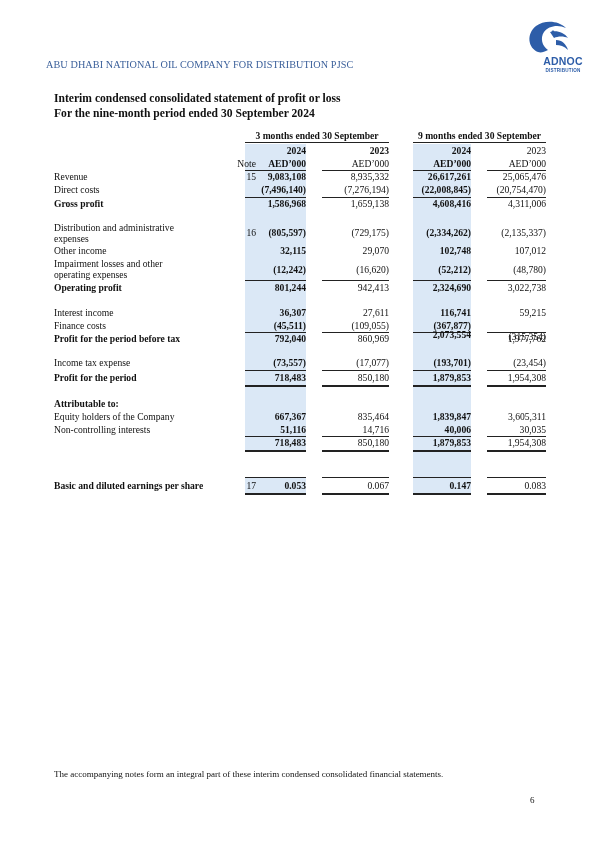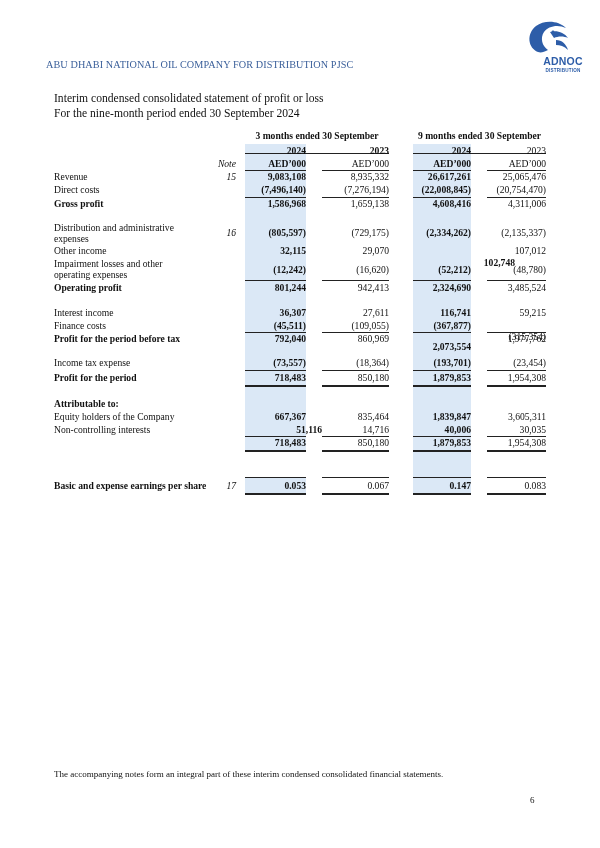--- a/index.html
+++ b/index.html
@@ -12,7 +12,7 @@
                font-family:"Liberation Sans", "DejaVu Sans", sans-serif; font-weight:bold; }
   .logo-main { top:37px; font-size:10.5px; letter-spacing:0.2px; }
   .logo-sub { top:50px; font-size:4.6px; letter-spacing:0.2px; }
-  .title { left:54px; font-size:11.6px; font-weight:normal; white-space:nowrap; }
+  .title { left:54px; font-size:11.6px; font-weight:bold; white-space:nowrap; }
   .title1 { top:92px; }
   .title2 { top:107px; }
 

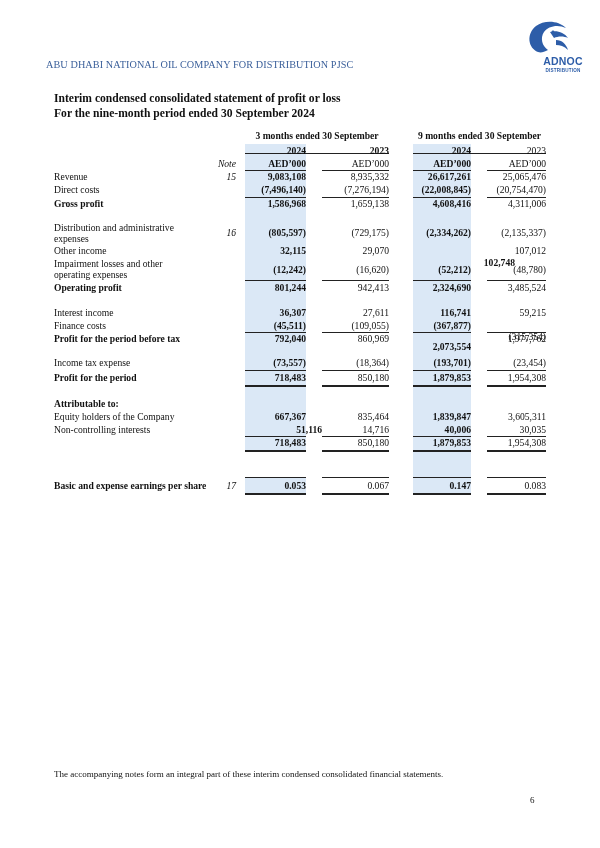--- a/index.html
+++ b/index.html
@@ -22,7 +22,7 @@
   .col3 { left:413px; width:58px; }
   .col4 { left:487px; width:59px; }
 
-  .group-hdr { font-size:9.6px; font-weight:bold; text-align:center; white-space:nowrap; border-bottom:1px solid #222; padding-bottom:12px; }
+  .group-hdr { font-size:9.6px; font-weight:bold; text-align:center; white-space:nowrap; border-bottom:1px solid #222; padding-bottom:1px; }
   .cell { position:absolute; font-size:9.6px; text-align:right; white-space:nowrap; line-height:12px; height:12px; }
   .bold { font-weight:bold; }
   .label { position:absolute; left:54px; font-size:9.6px; line-height:11px; white-space:nowrap; }

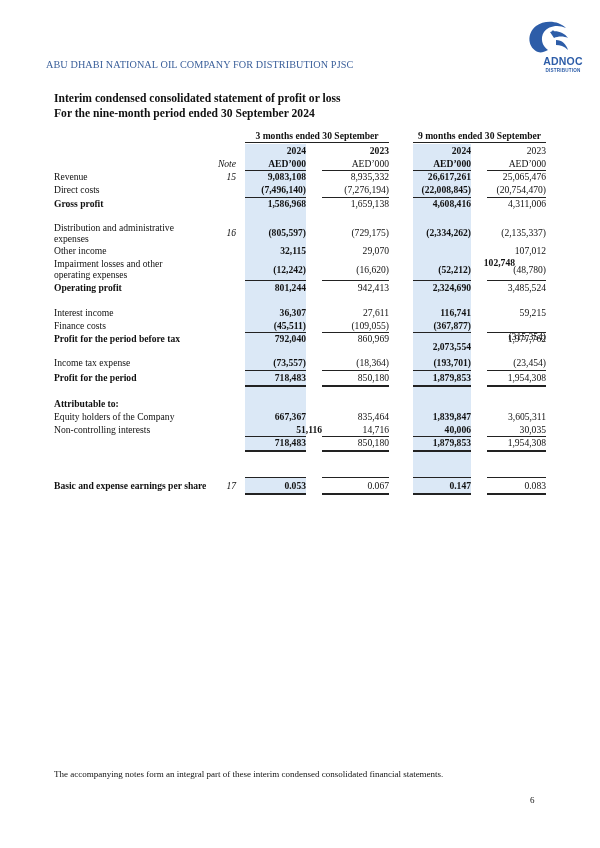--- a/index.html
+++ b/index.html
@@ -26,7 +26,7 @@
   .cell { position:absolute; font-size:9.6px; text-align:right; white-space:nowrap; line-height:12px; height:12px; }
   .bold { font-weight:bold; }
   .label { position:absolute; left:54px; font-size:9.6px; line-height:11px; white-space:nowrap; }
-  .note { position:absolute; left:204px; width:32px; text-align:right; font-size:9.6px; line-height:12px;font-style:italic; }
+  .note { position:absolute; left:224px; width:32px; text-align:right; font-size:9.6px; line-height:12px; }
   .line { position:absolute; height:0; border-top:1px solid #222; }
   .line2 { position:absolute; height:0; border-top:2px solid #222; }
   .footer { left:54px; top:769px; font-size:9px; white-space:nowrap; }

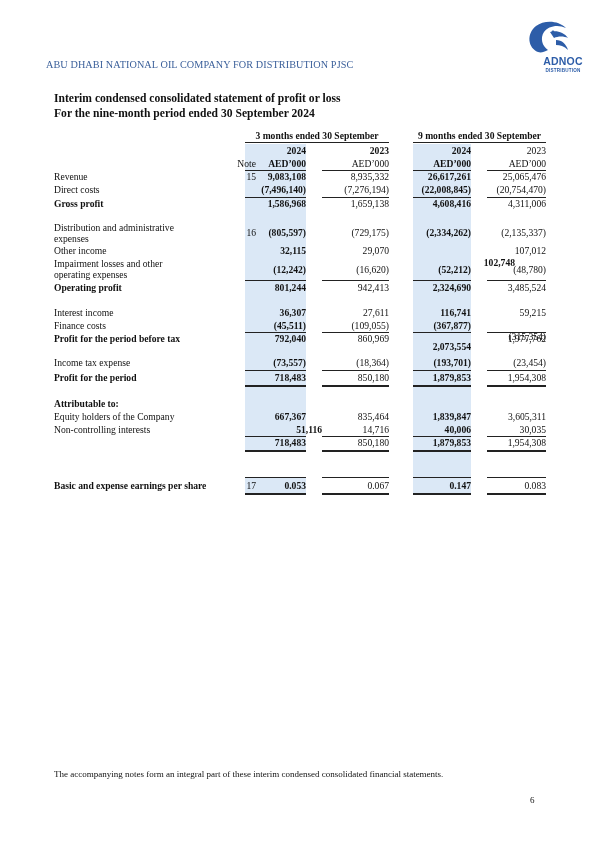--- a/index.html
+++ b/index.html
@@ -106,7 +106,7 @@
 <div class="label" style="top:245px;">Other income</div>
 <div class="cell bold col1" style="top:245px;">32,115</div>
 <div class="cell col2" style="top:245px;">29,070</div>
-<div class="cell bold col3" style="top:257px;padding-left:44px;">102,748</div>
+<div class="cell bold col3" style="top:245px;">102,748</div>
 <div class="cell col4" style="top:245px;text-align:right;">107,012</div>
 
 <div class="label" style="top:258px;">Impairment losses and other</div>

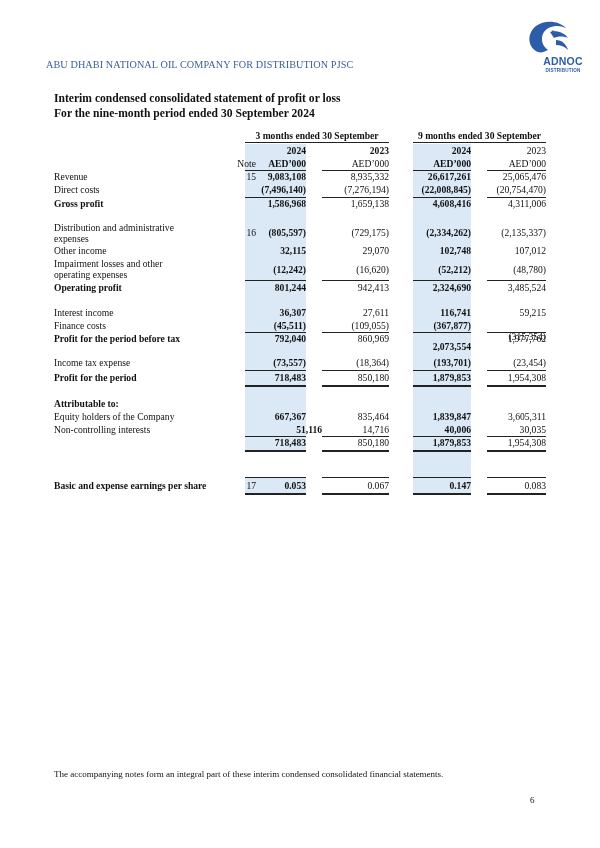--- a/index.html
+++ b/index.html
@@ -124,7 +124,7 @@
 <div class="cell bold col1" style="top:282px;">801,244</div>
 <div class="cell col2" style="top:282px;">942,413</div>
 <div class="cell bold col3" style="top:282px;">2,324,690</div>
-<div class="cell col4" style="top:282px;">3,485,524</div>
+<div class="cell col4" style="top:282px;">3,022,738</div>
 
 <div class="label" style="top:307px;">Interest income</div>
 <div class="cell bold col1" style="top:307px;">36,307</div>

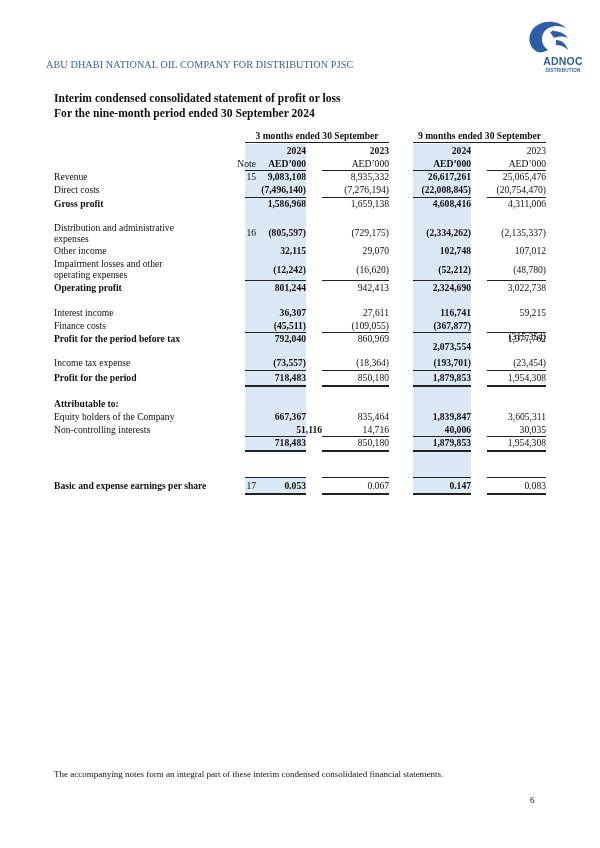--- a/index.html
+++ b/index.html
@@ -145,7 +145,7 @@
 <div class="label bold" style="top:333px;">Profit for the period before tax</div>
 <div class="cell bold col1" style="top:333px;">792,040</div>
 <div class="cell col2" style="top:333px;">860,969</div>
-<div class="cell bold col3" style="top:341px;">2,073,554</div>
+<div class="cell bold col3" style="top:329px;">2,073,554</div>
 <div class="cell col4" style="top:333px;">1,977,762</div>
 
 <div class="label" style="top:357px;">Income tax expense</div>

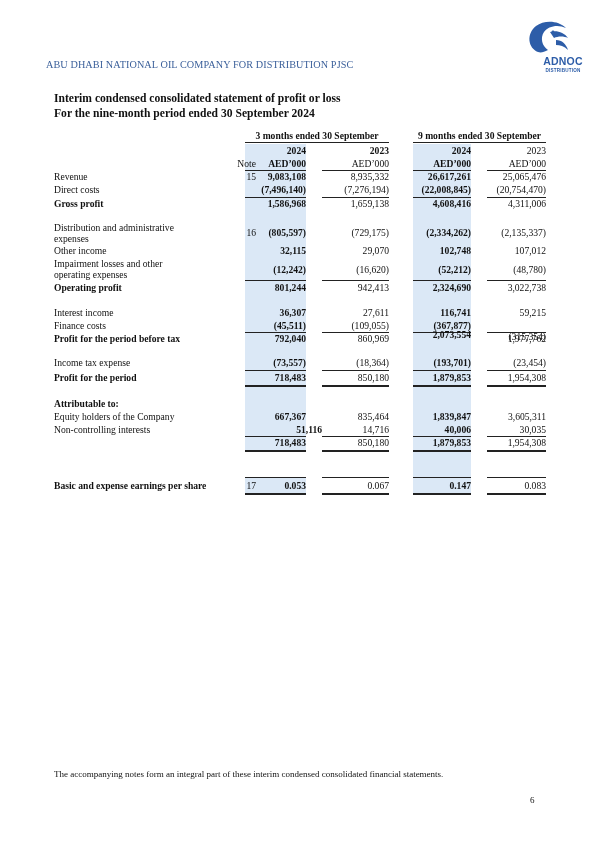--- a/index.html
+++ b/index.html
@@ -150,7 +150,7 @@
 
 <div class="label" style="top:357px;">Income tax expense</div>
 <div class="cell bold col1" style="top:357px;">(73,557)</div>
-<div class="cell col2" style="top:357px;">(18,364)</div>
+<div class="cell col2" style="top:357px;">(17,077)</div>
 <div class="cell bold col3" style="top:357px;">(193,701)</div>
 <div class="cell col4" style="top:357px;">(23,454)</div>
 <div class="line col1" style="top:370px;"></div>

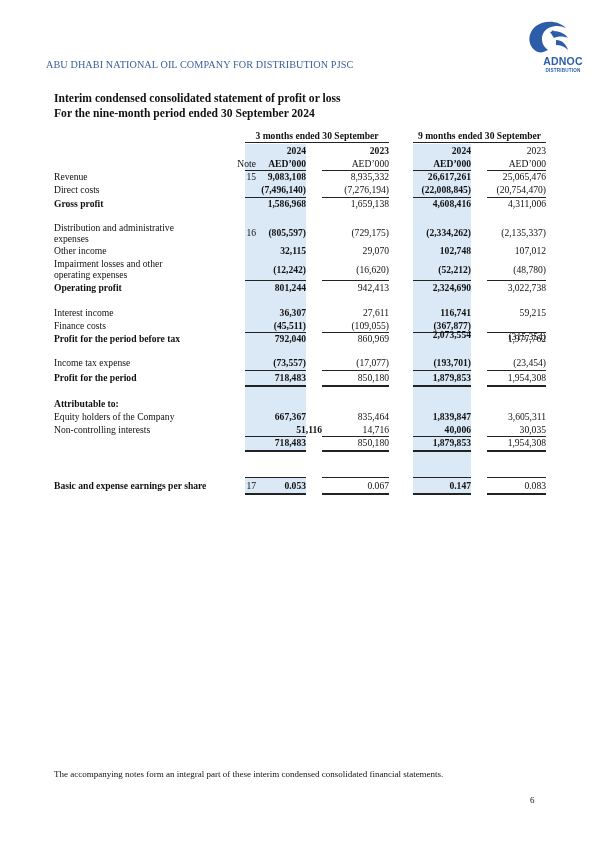--- a/index.html
+++ b/index.html
@@ -177,7 +177,7 @@
 <div class="cell col4" style="top:411px;">3,605,311</div>
 
 <div class="label" style="top:424px;">Non-controlling interests</div>
-<div class="cell bold col1" style="top:424px;padding-left:16px;">51,116</div>
+<div class="cell bold col1" style="top:424px;">51,116</div>
 <div class="cell col2" style="top:424px;">14,716</div>
 <div class="cell bold col3" style="top:424px;">40,006</div>
 <div class="cell col4" style="top:424px;">30,035</div>

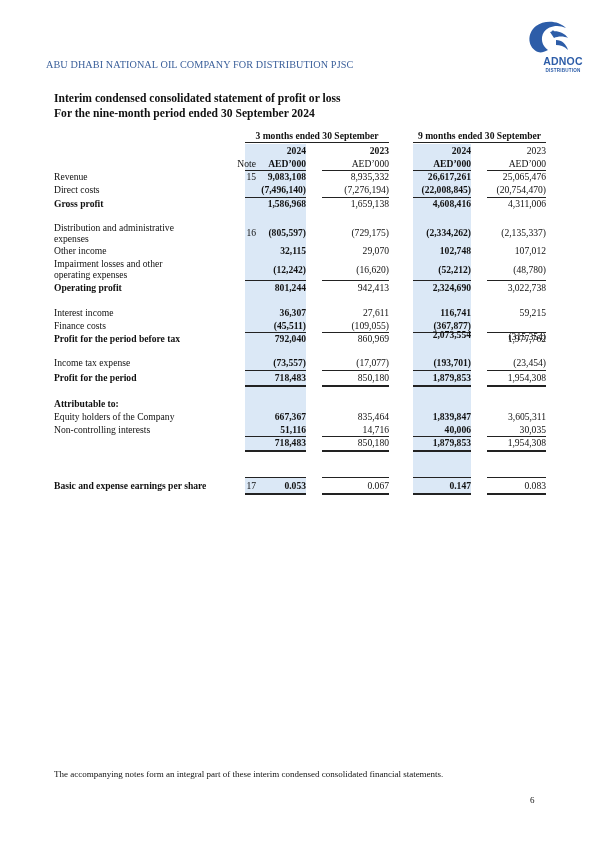--- a/index.html
+++ b/index.html
@@ -199,7 +199,7 @@
 <div class="line col2" style="top:477px;"></div>
 <div class="line col3" style="top:477px;"></div>
 <div class="line col4" style="top:477px;"></div>
-<div class="label bold" style="top:480px;">Basic and expense earnings per share</div>
+<div class="label bold" style="top:480px;">Basic and diluted earnings per share</div>
 <div class="note" style="top:480px;text-align:right;">17</div>
 <div class="cell bold col1" style="top:480px;">0.053</div>
 <div class="cell col2" style="top:480px;">0.067</div>

